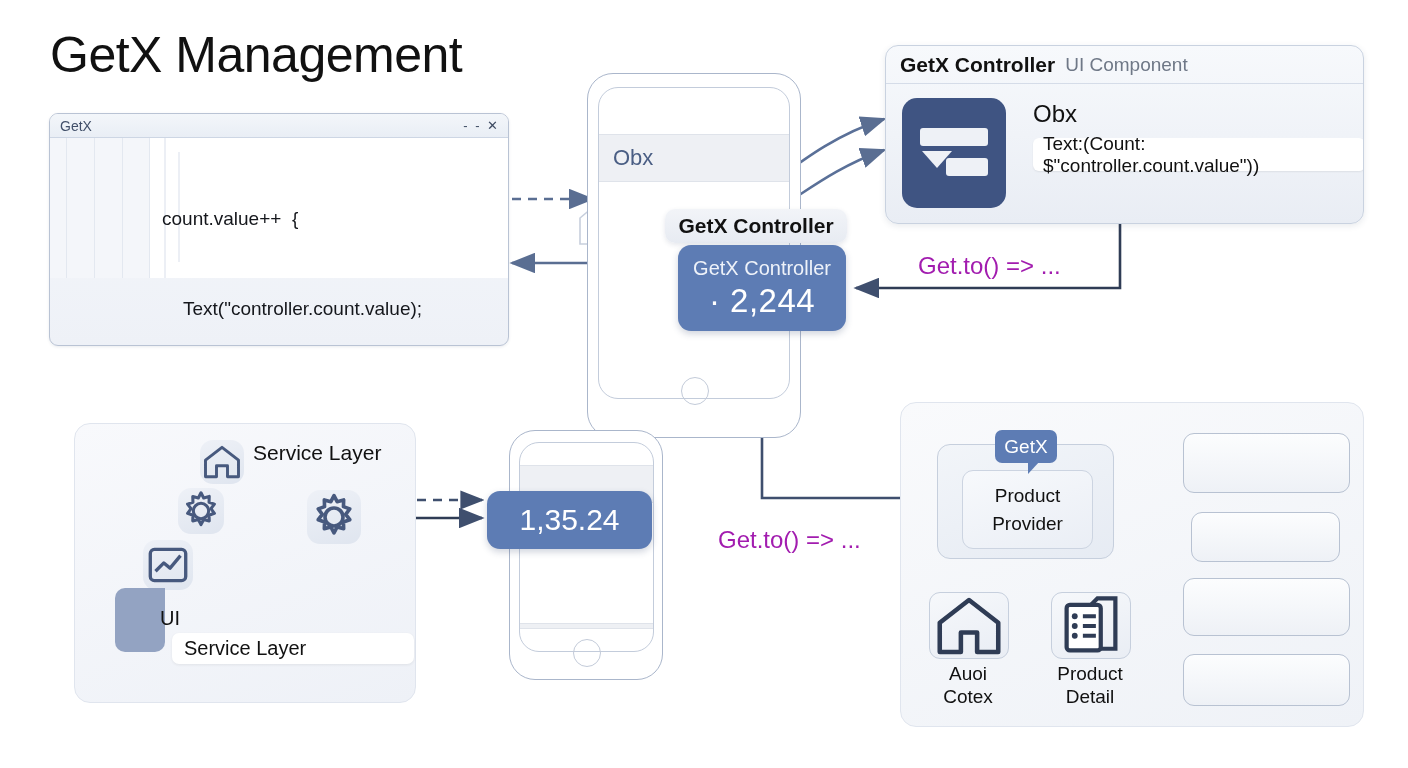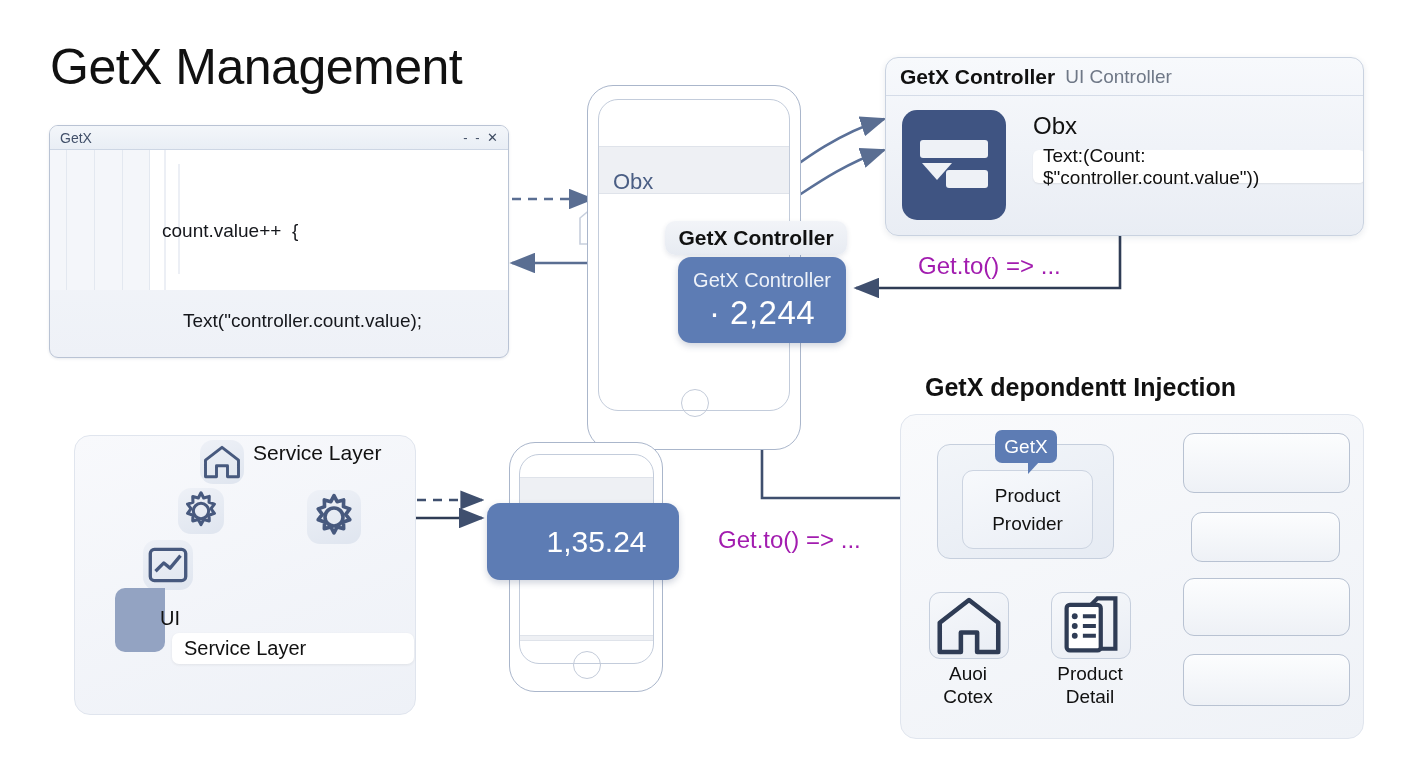--- a/index.html
+++ b/index.html
@@ -5,7 +5,7 @@
   html,body{margin:0;padding:0;background:#ffffff;}
   body{width:1408px;height:768px;overflow:hidden;font-family:"Liberation Sans",sans-serif;color:#111;}
   #stage{position:relative;width:1408px;height:768px;}
-  .abs{position:absolute;margin-top:12px;}
+  .abs{position:absolute;}
 
   
   #page-title{left:50px;top:26px;font-size:50px;letter-spacing:-0.5px;color:#111;}

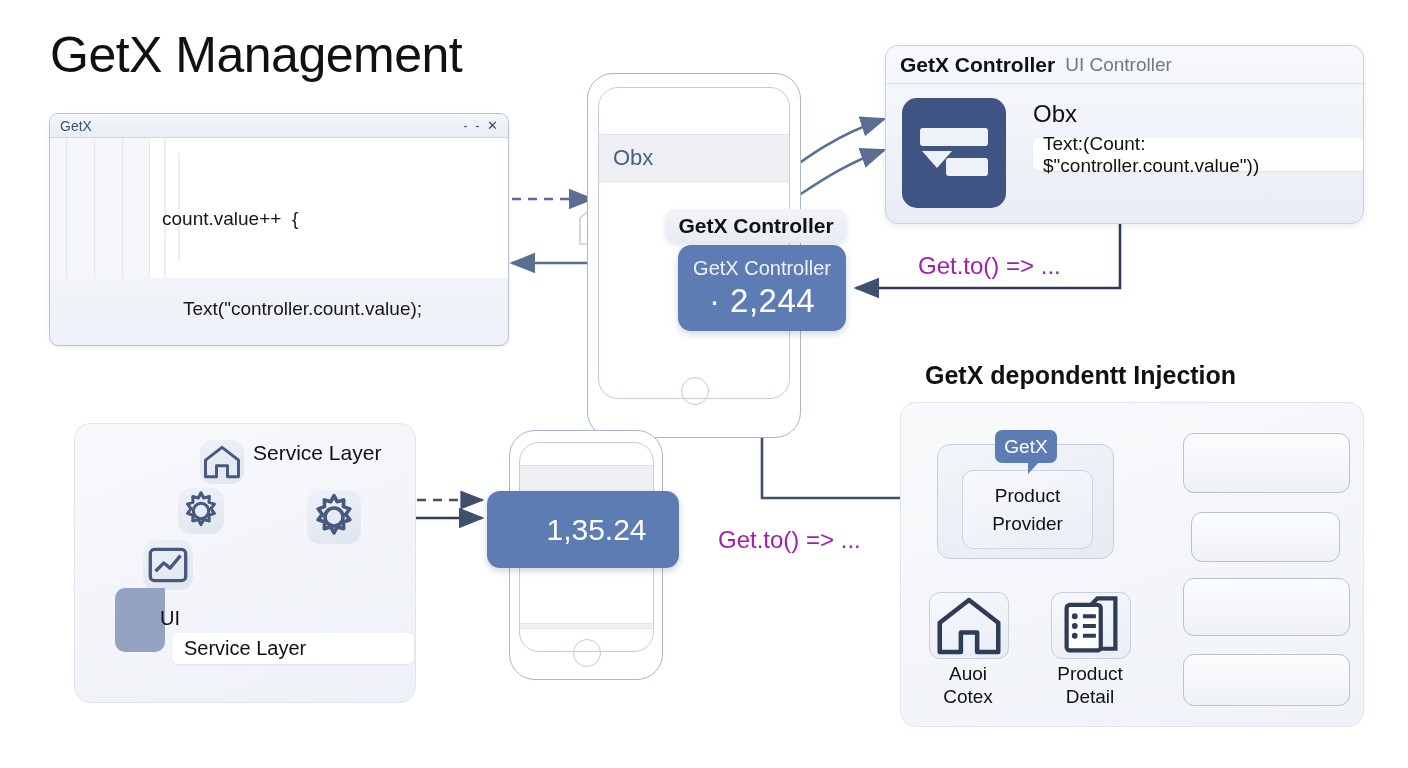--- a/index.html
+++ b/index.html
@@ -197,7 +197,7 @@
   <div class="abs" id="ui-panel">
     <div id="ui-panel-head">
       <span id="ui-panel-title">GetX Controller</span>
-      <span id="ui-panel-sub">UI Controller</span>
+      <span id="ui-panel-sub">UI Component</span>
     </div>
     <div id="obx-icon">
       <div class="obx-bar" style="left:18px;top:30px;width:68px;height:18px;"></div>

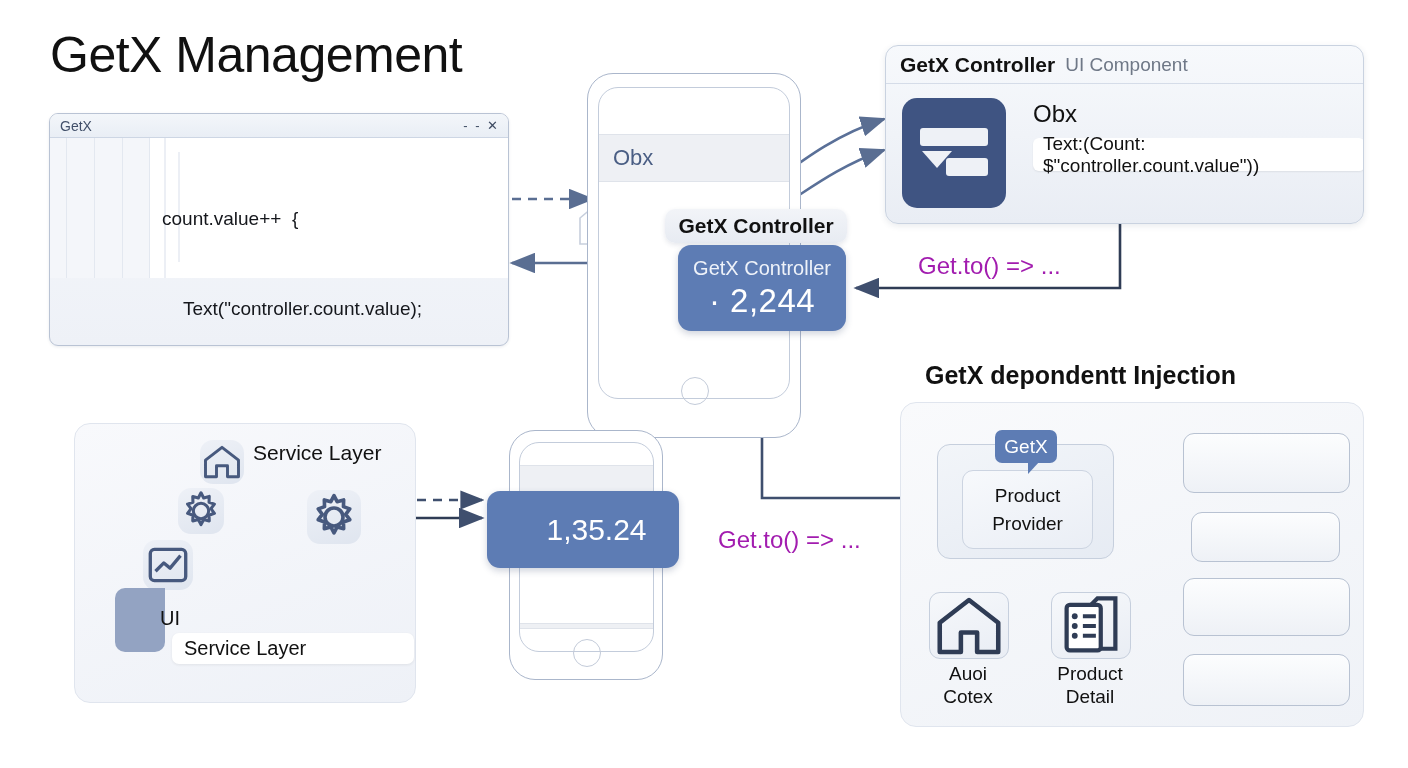--- a/index.html
+++ b/index.html
@@ -253,7 +253,6 @@
     <span id="route-chip-value">1,35.24</span>
   </div>
 
-  <div class="abs section-heading" id="di-heading">GetX depondentt Injection</div>
   <div class="abs" id="di-panel"></div>
 
   <div id="provider-outer"></div>

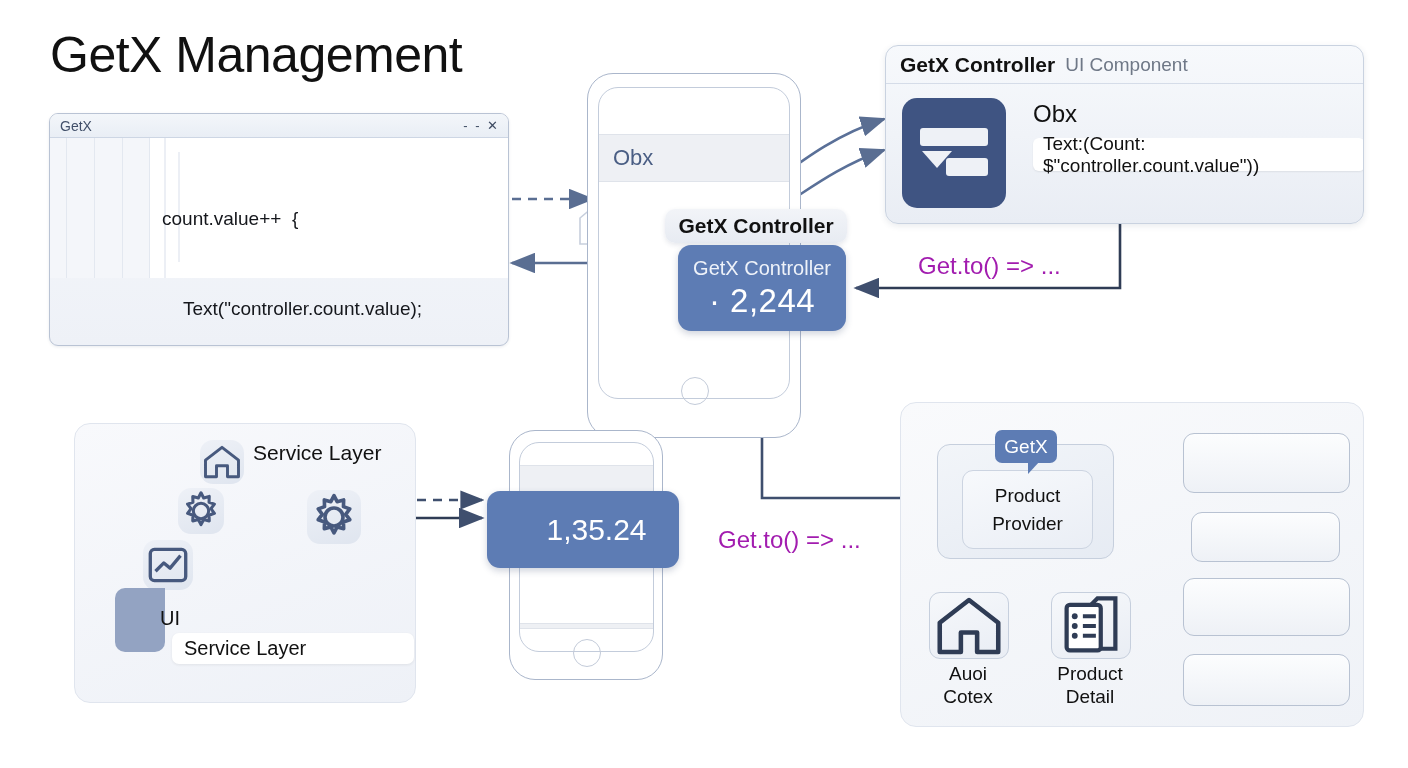--- a/index.html
+++ b/index.html
@@ -42,7 +42,7 @@
   #ctrl-pill{left:665px;top:209px;width:182px;height:34px;border-radius:10px;
     background:linear-gradient(180deg,#f2f4f8,#e7ebf2);display:flex;align-items:center;justify-content:center;
     font-size:21px;font-weight:bold;color:#111;box-shadow:0 2px 5px rgba(40,60,100,.12);}
-  #route-chip{left:487px;top:491px;width:165px;height:77px;display:flex;align-items:center;justify-content:center;padding-left:27px;}
+  #route-chip{left:487px;top:491px;width:165px;height:58px;display:flex;align-items:center;justify-content:center;}
   #route-chip-value{font-size:30px;color:#fff;}
 
   

